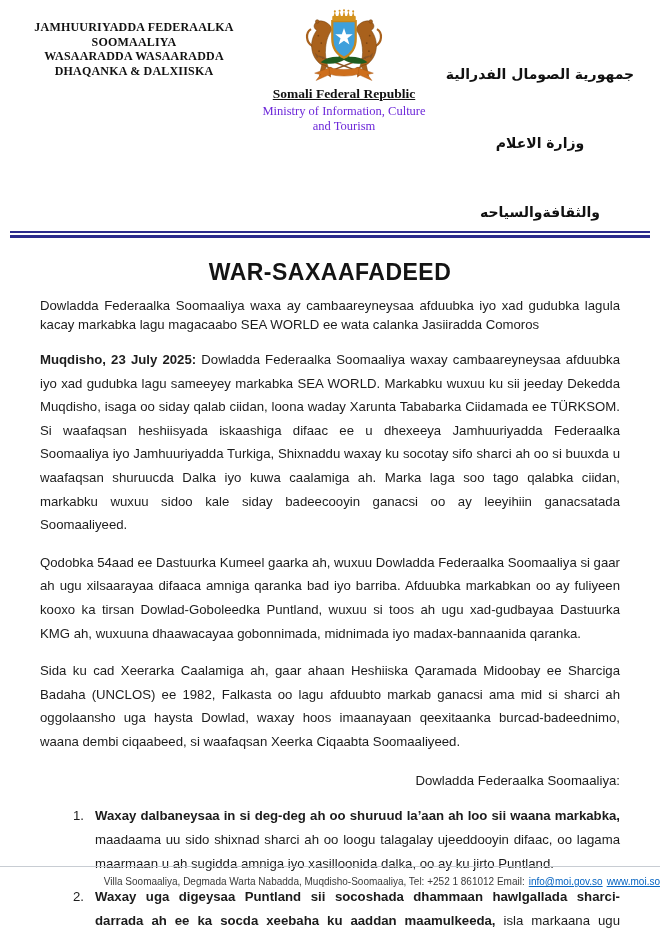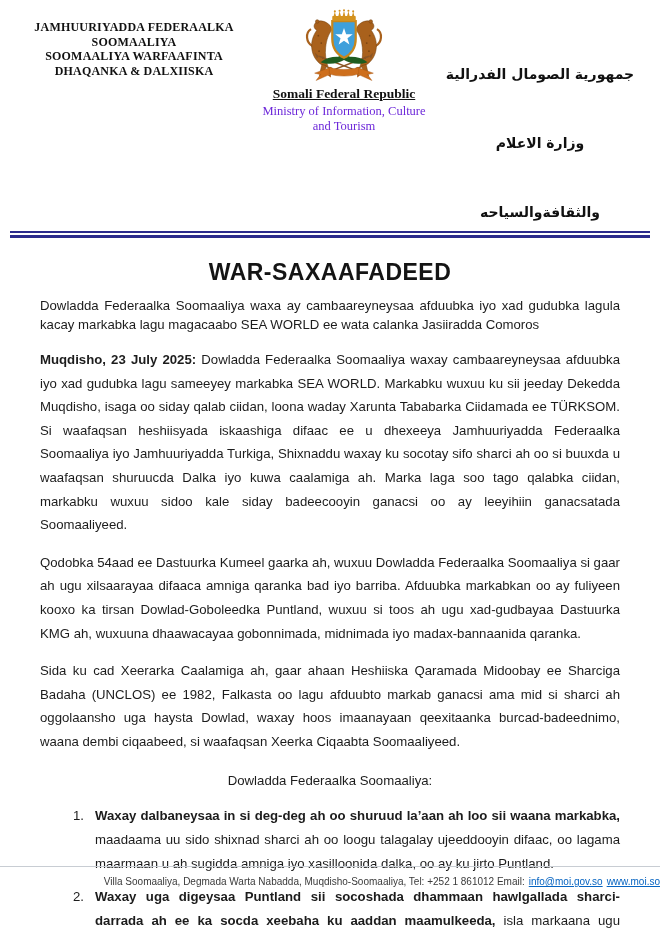--- a/index.html
+++ b/index.html
@@ -58,7 +58,7 @@
     <div class="h-left">
       <span>JAMHUURIYADDA FEDERAALKA</span>
       <span>SOOMAALIYA</span>
-      <span>SOOMAALIYA WARFAAFINTA</span>
+      <span>WASAARADDA WASAARADDA</span>
       <span>DHAQANKA &amp; DALXIISKA</span>
     </div>
 

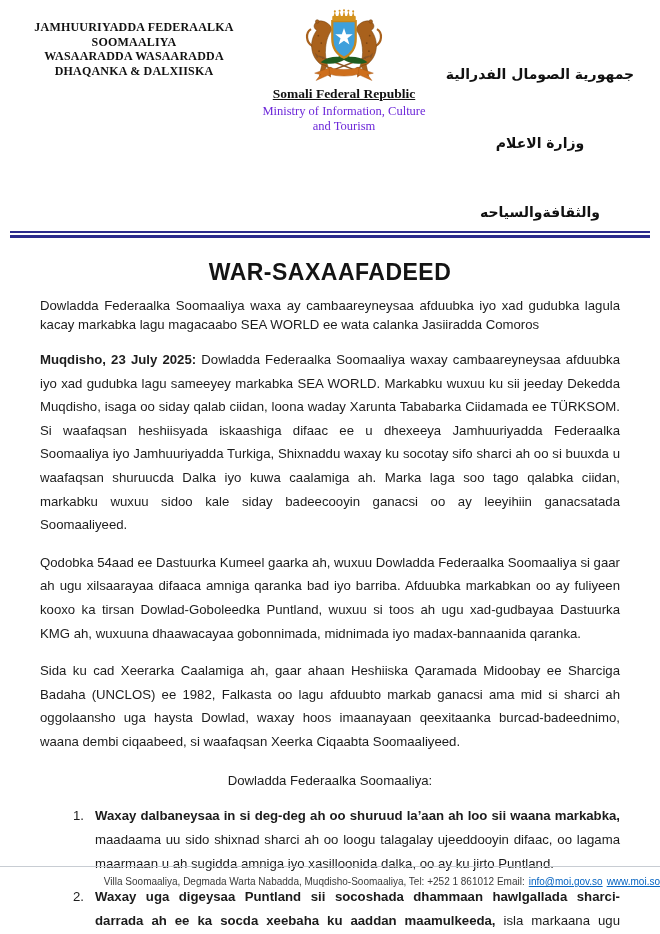--- a/index.html
+++ b/index.html
@@ -36,7 +36,7 @@
   .intro{margin-top:10px;line-height:19px;}
   .para{margin-top:14px;line-height:23.6px;}
   .bold{font-weight:bold;}
-  .list-heading{margin-top:17px;line-height:20px;text-align:center;}
+  .list-heading{margin-top:17px;line-height:20px;text-align:right;}
   .olist{margin-top:4px;}
   .oitem{display:flex;margin-top:9px;line-height:24px;}
   .oitem .num{flex:none;margin-left:33px;width:22px;text-align:left;}

